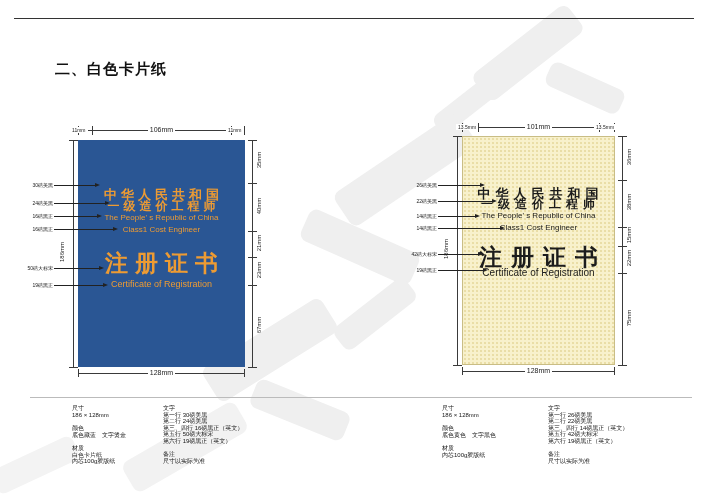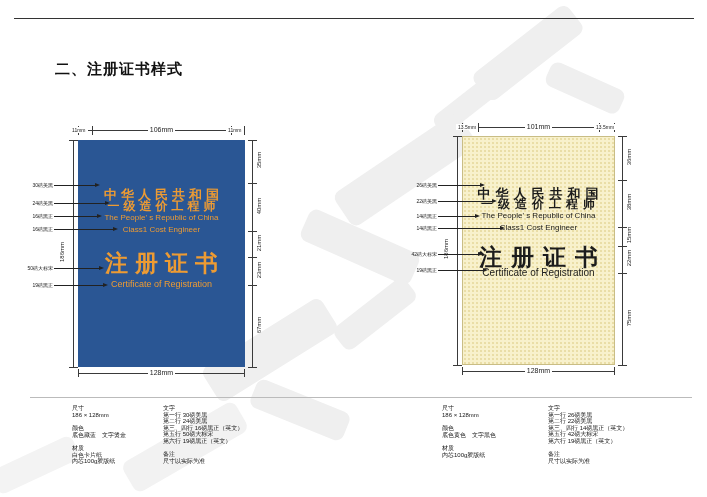--- a/index.html
+++ b/index.html
@@ -60,7 +60,7 @@
   <div class="wm" style="left:-10px;top:452px;width:90px;height:26px;transform:rotate(-25deg);background:#f3f3f3;"></div>
 
   <div class="rule"></div>
-  <div class="heading">二、注册证书样式</div>
+  <div class="heading">二、白色卡片纸</div>
 
   <div class="cert" id="cert-blue">
     <div class="ln l1">中华人民共和国</div>

